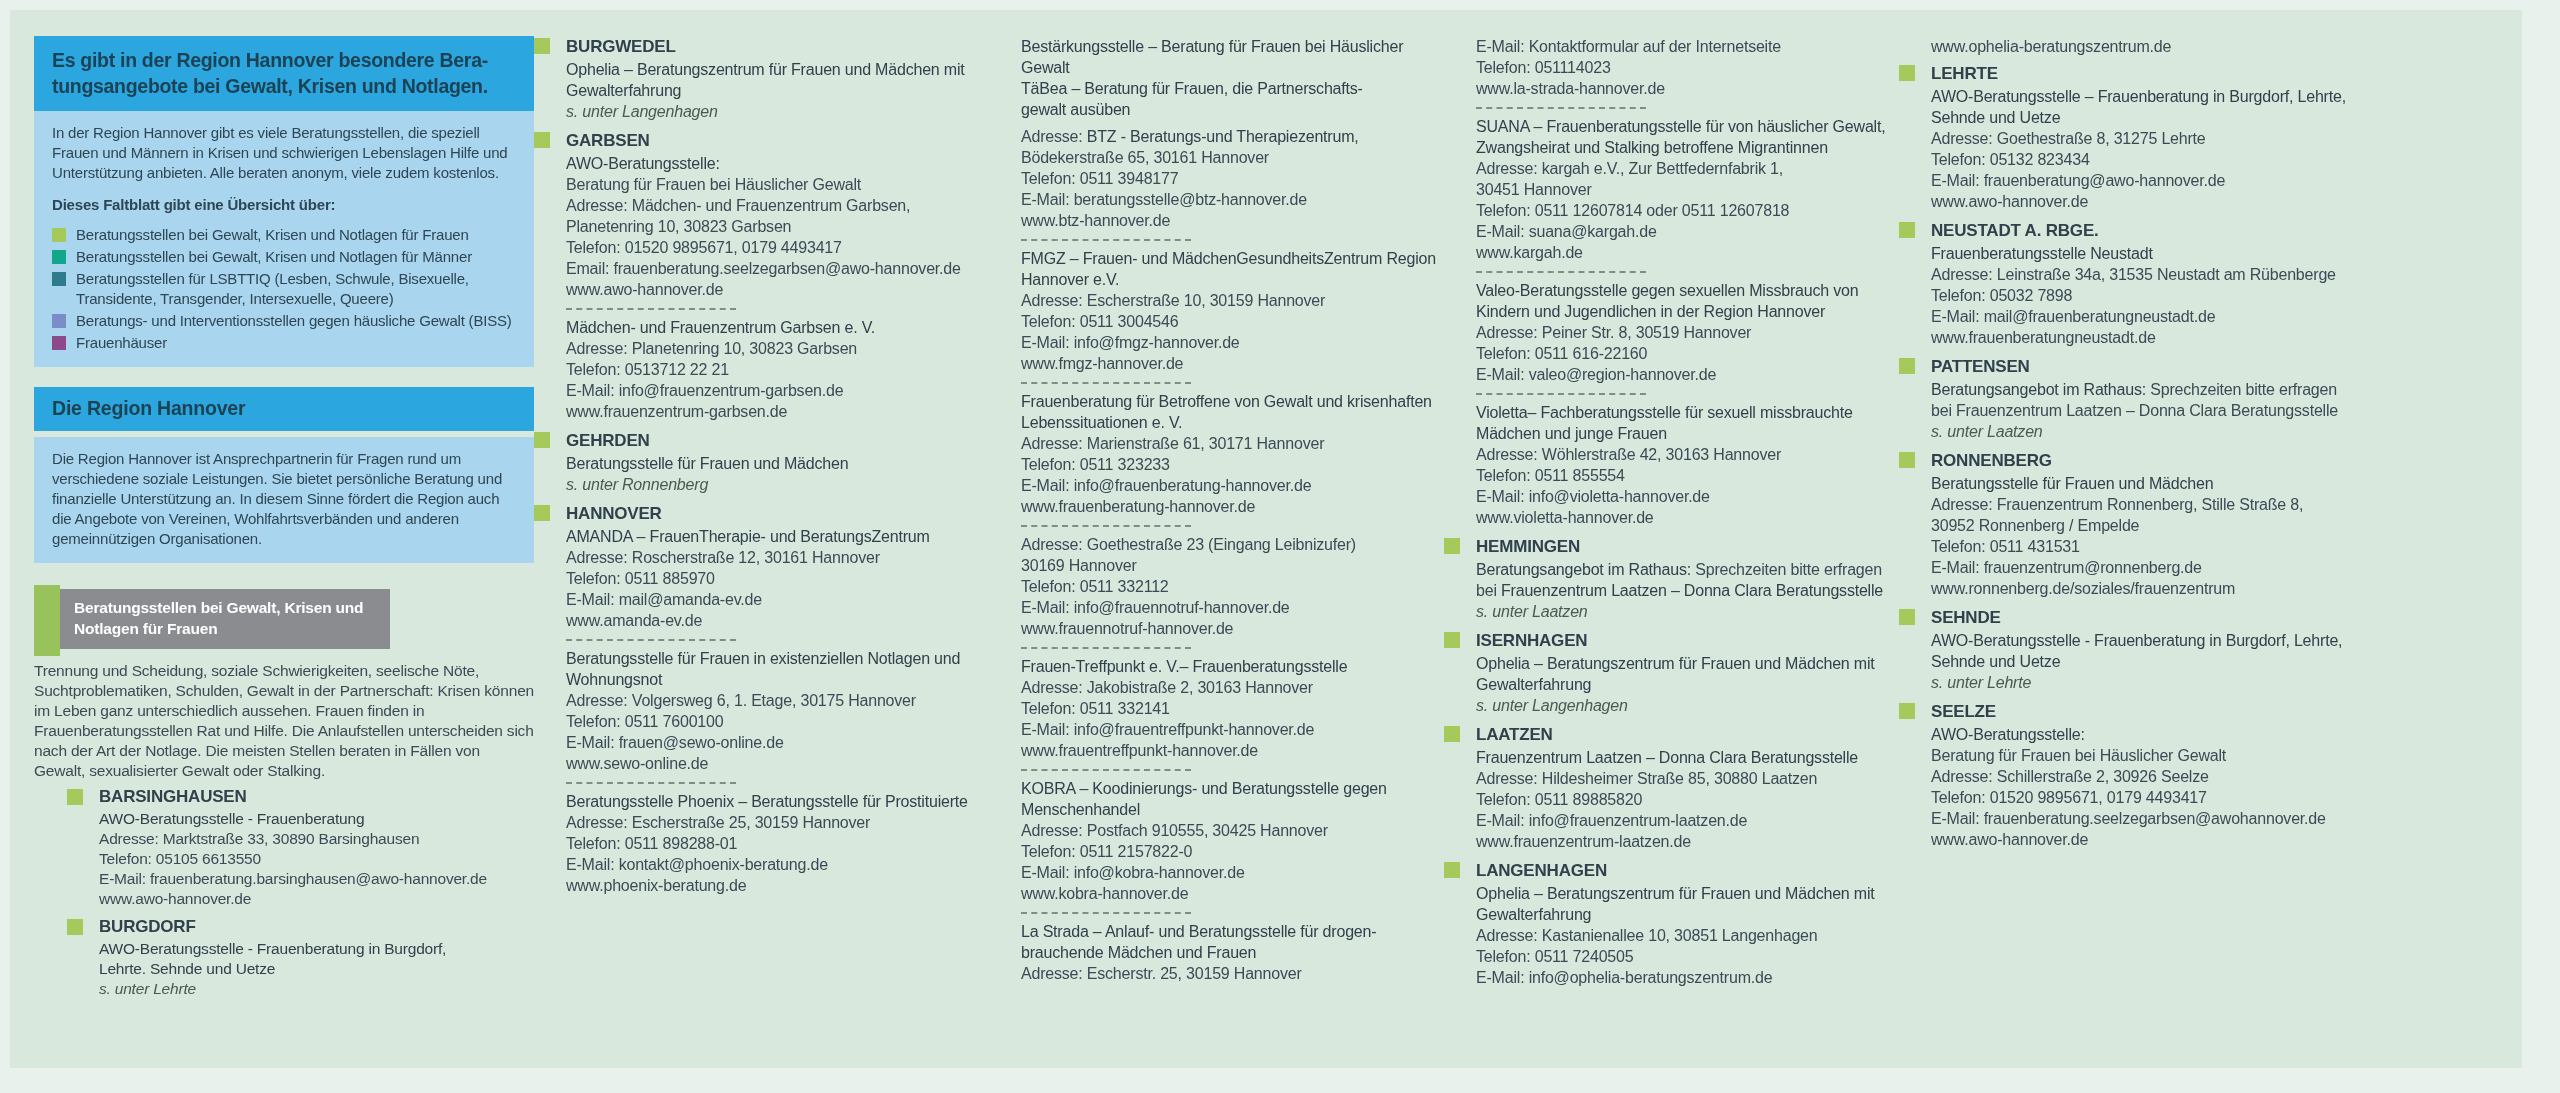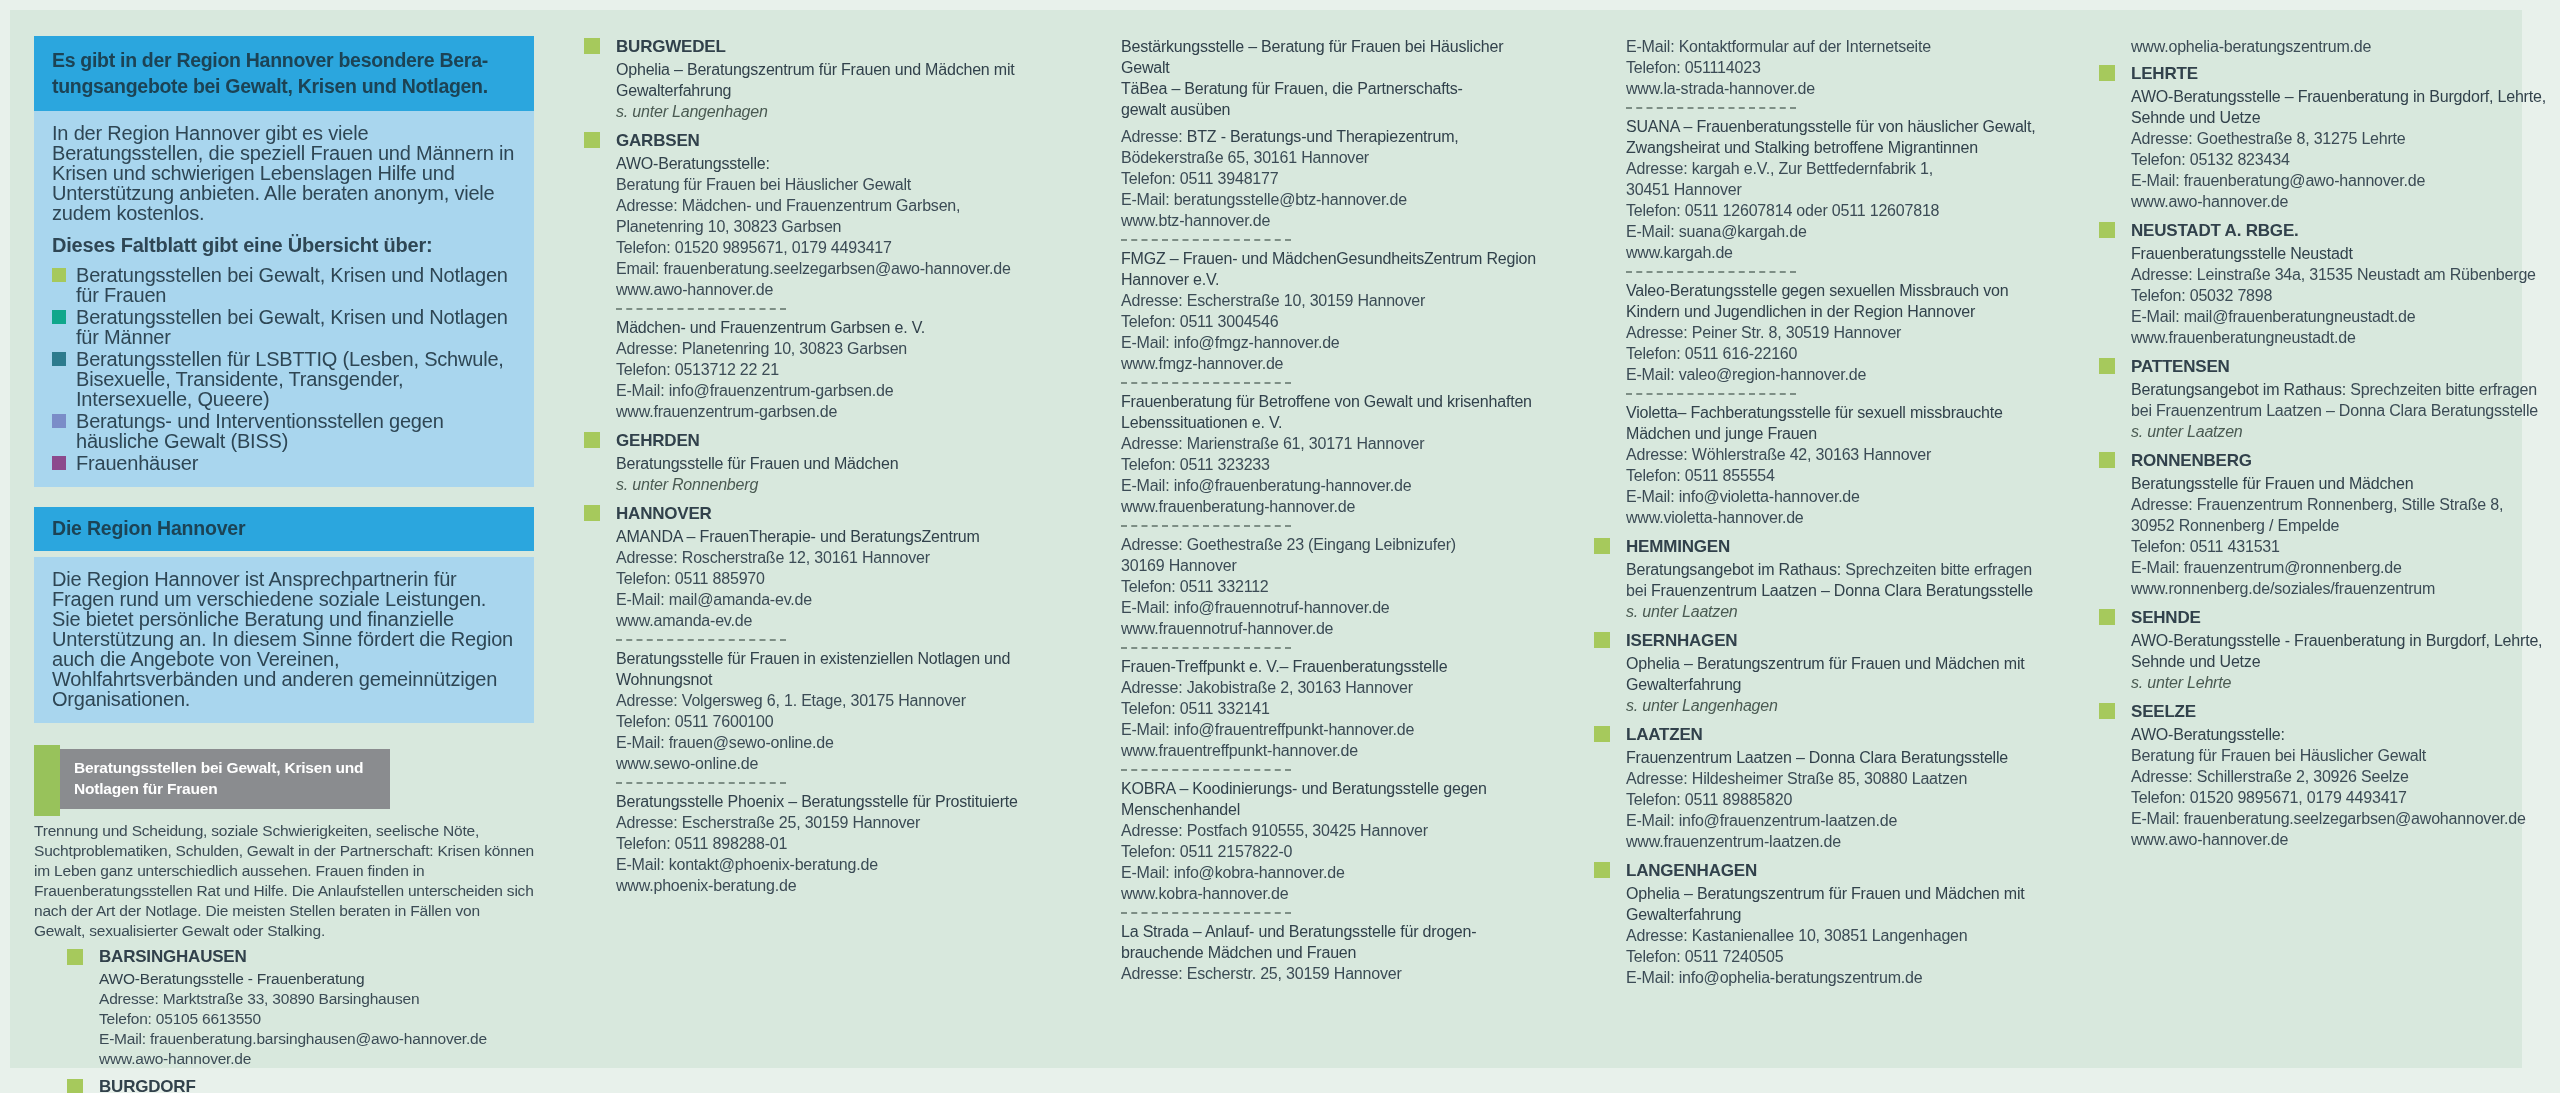--- a/index.html
+++ b/index.html
@@ -14,7 +14,7 @@
   body{font-family:"Liberation Sans",sans-serif;letter-spacing:-0.2px;background:var(--page-background)}
   .page{position:relative;width:2560px;height:1093px;background:var(--page-background);overflow:hidden}
   .panel{position:absolute;left:10px;top:10px;width:2512px;height:1058px;background:var(--panel-background);
-         display:flex;gap:50px;padding:26px 0 0 24px}
+         display:flex;padding:26px 0 0 24px}
   .col{width:455px;flex:none}
   .col1{width:500px}
   

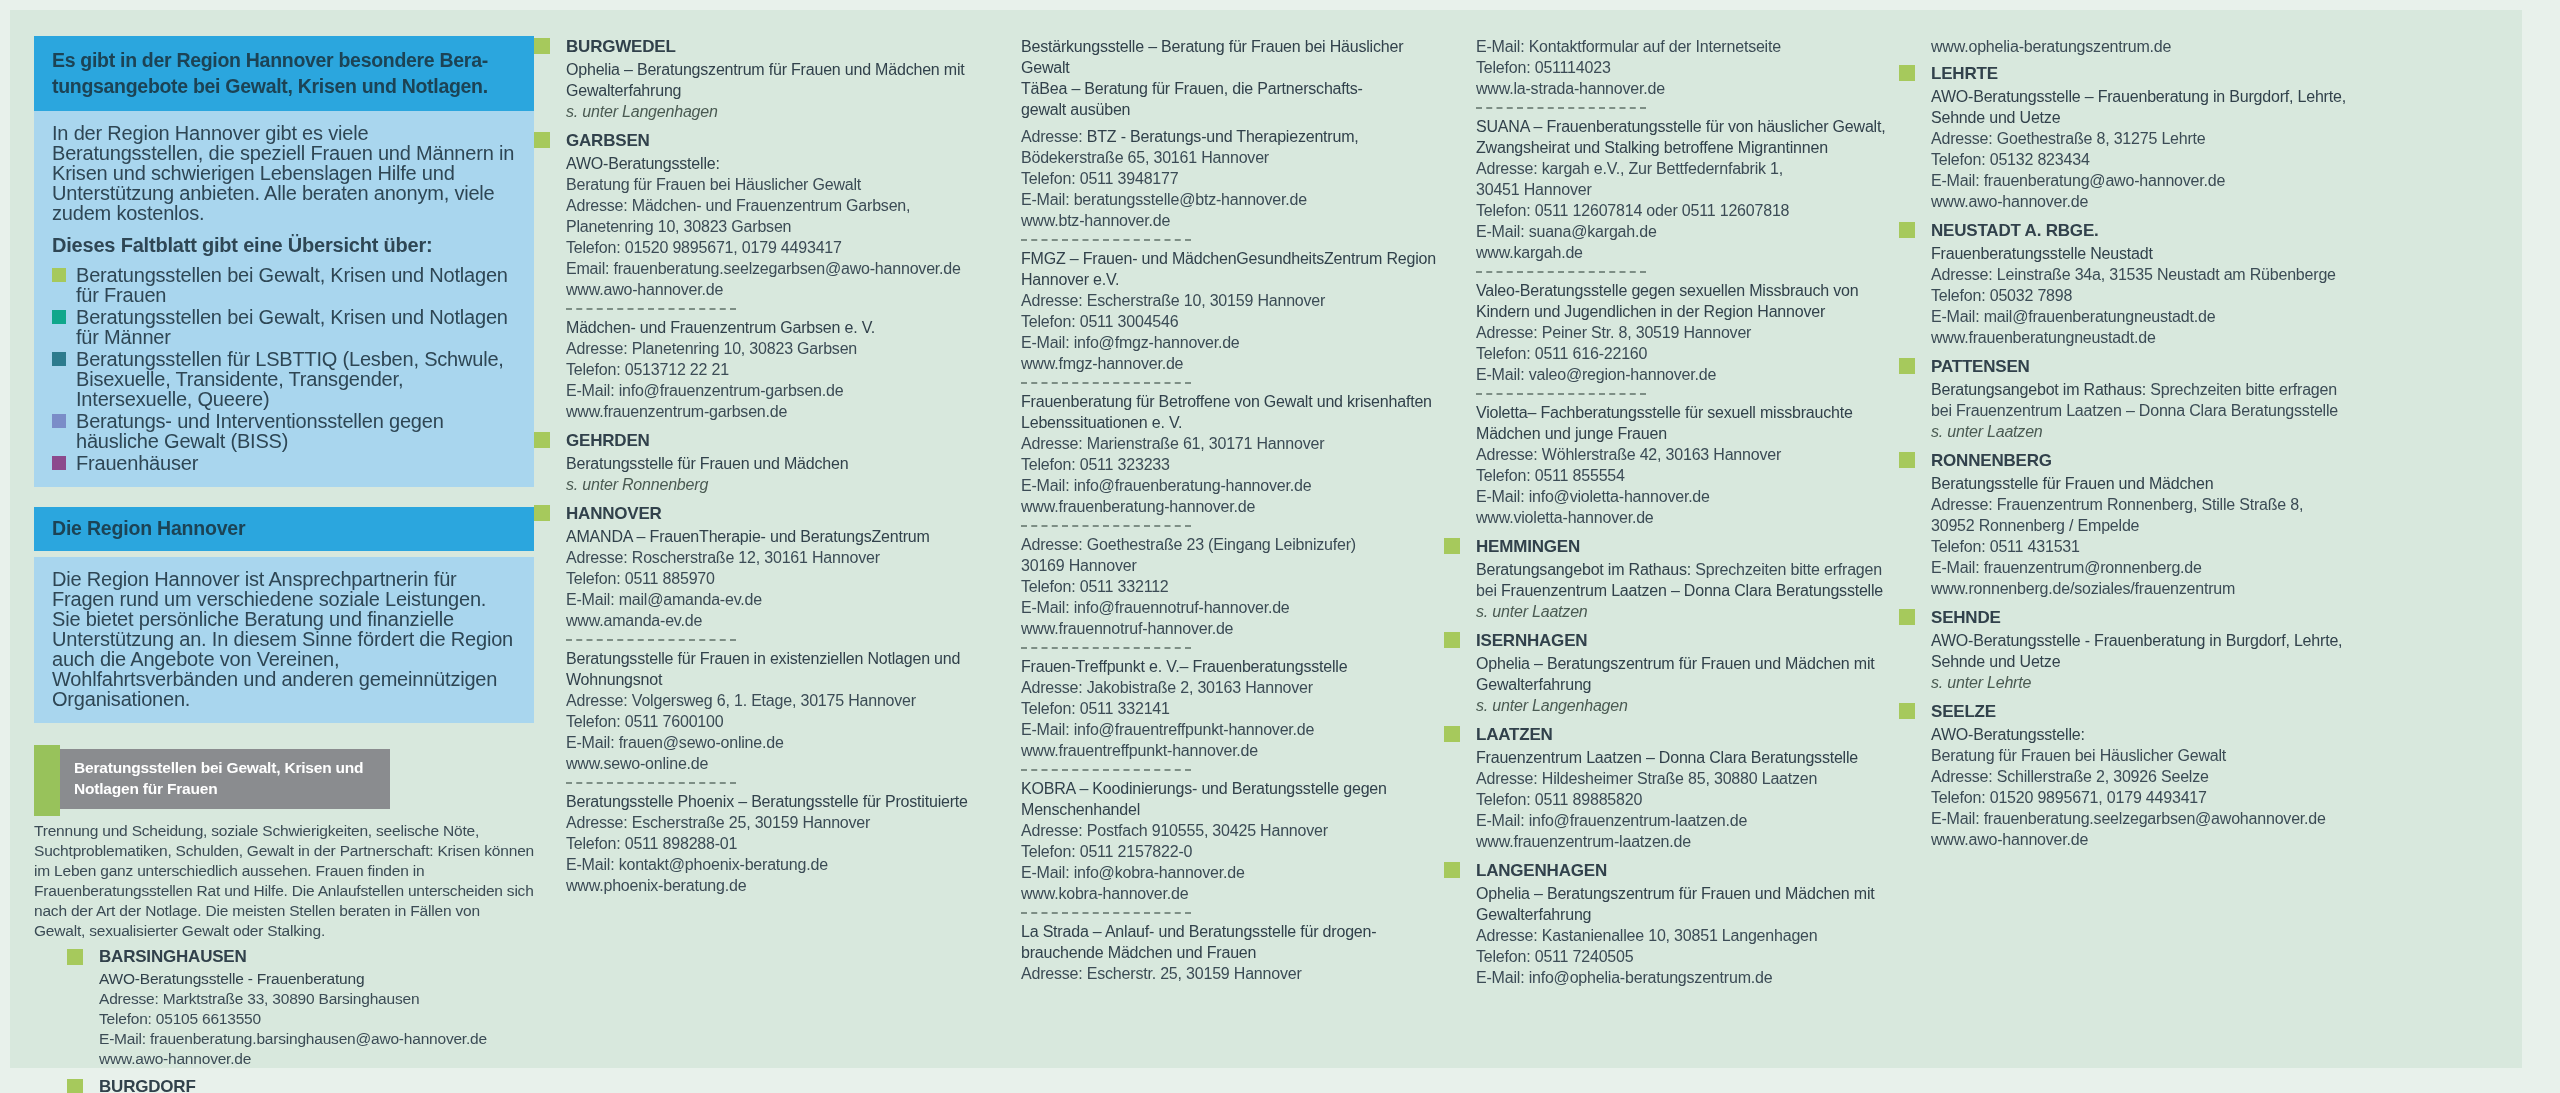--- a/index.html
+++ b/index.html
@@ -20,7 +20,7 @@
   
   .box-title{background:var(--header-blue);color:var(--box-text-navy);font-weight:bold;
              font-size:19.5px;line-height:26px;letter-spacing:-0.3px;padding:11px 18px 12px}
-  .box-info{background:var(--infobox-blue);color:#2e4654;font-size:20px;line-height:20px;padding:12px 18px 14px}
+  .box-info{background:var(--infobox-blue);color:#2e4654;font-size:15px;line-height:20px;padding:12px 18px 14px}
   .box-info .p0{margin:0}
   .bold-lead{font-weight:bold;margin-top:12px}
   #legend{margin-top:10px}

